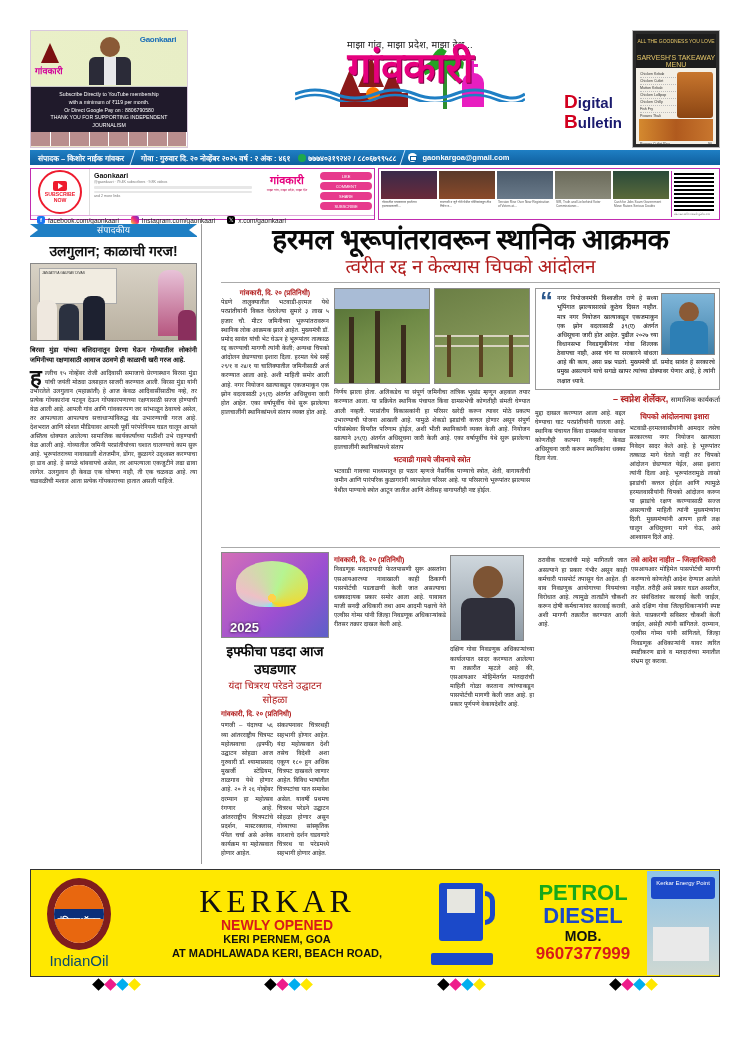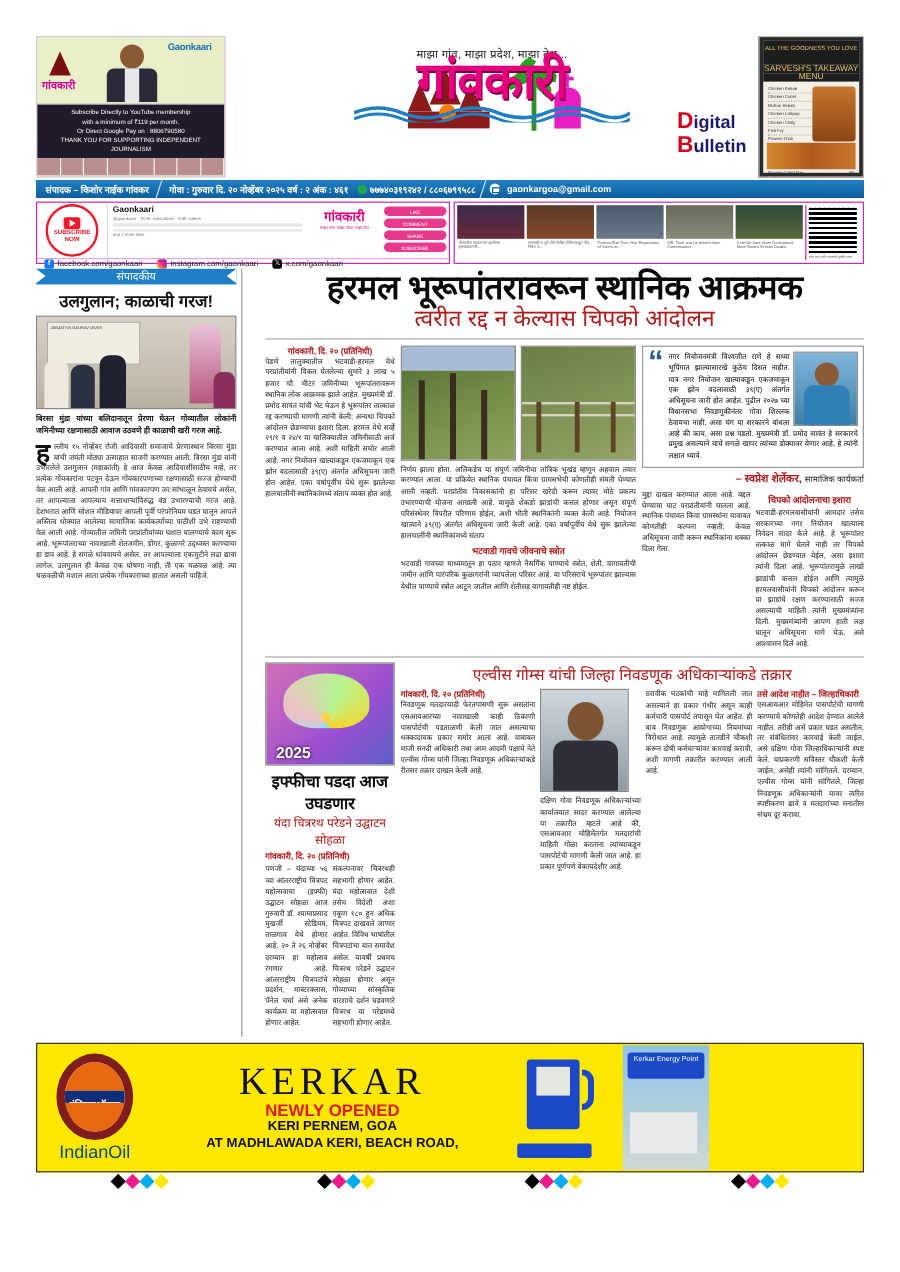--- a/index.html
+++ b/index.html
@@ -532,7 +532,6 @@
         </div>
 
         <div class="b2-right">
-          <div class="hl2-sub">एल्वीस गोम्स यांची जिल्हा निवडणूक अधिकाऱ्यांकडे तक्रार</div>
           <div class="b2cols">
             <div style="width:112px">
               <div class="dateline" style="text-align:left">गांवकारी, दि. २० (प्रतिनिधी)</div>

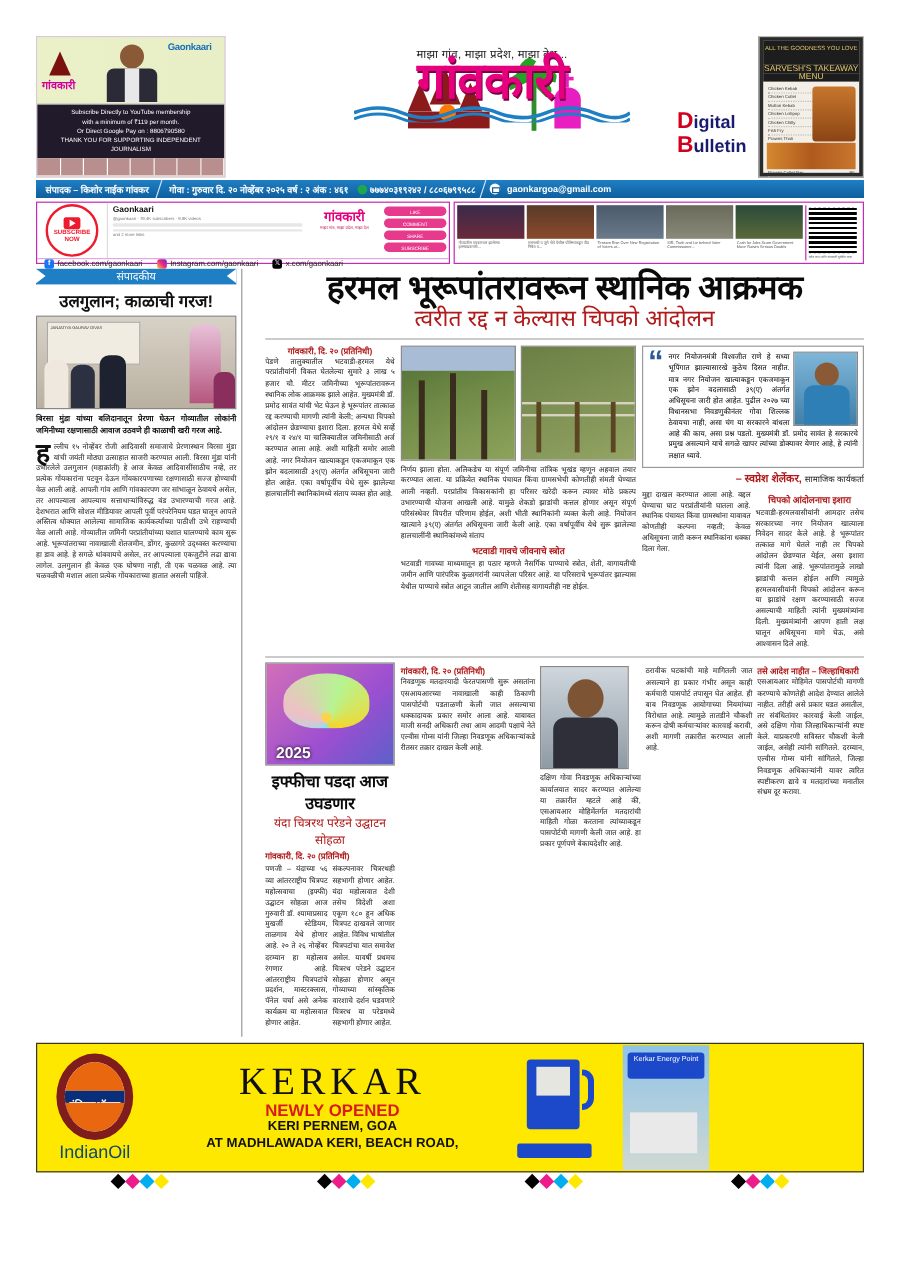--- a/index.html
+++ b/index.html
@@ -579,6 +579,12 @@
       <div class="pump-nozzle"></div>
         <div class="pump-base"></div>
     </div>
+    <div class="ad-right">
+      <div class="petrol">PETROL</div>
+      <div class="diesel">DIESEL</div>
+      <div class="mob">MOB.</div>
+      <div class="num">9607377999</div>
+    </div>
     <div class="ad-photo">
       <div class="canopy">Kerkar Energy Point</div>
       <div class="pumps"></div>

